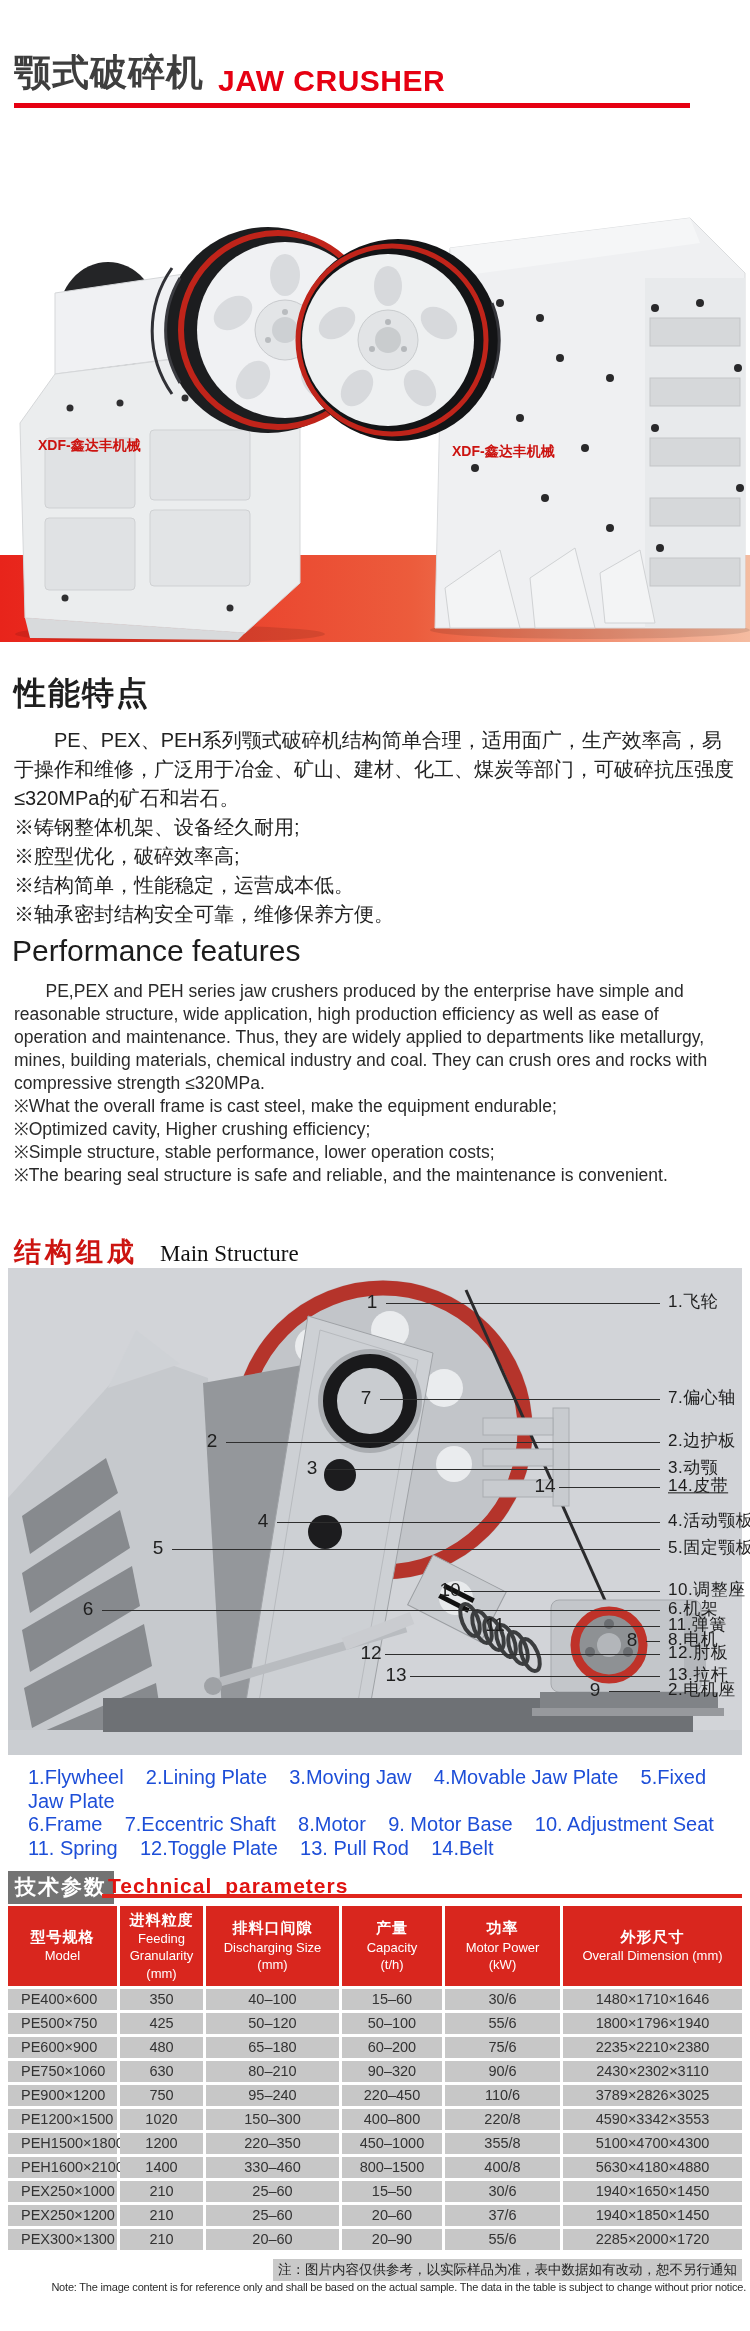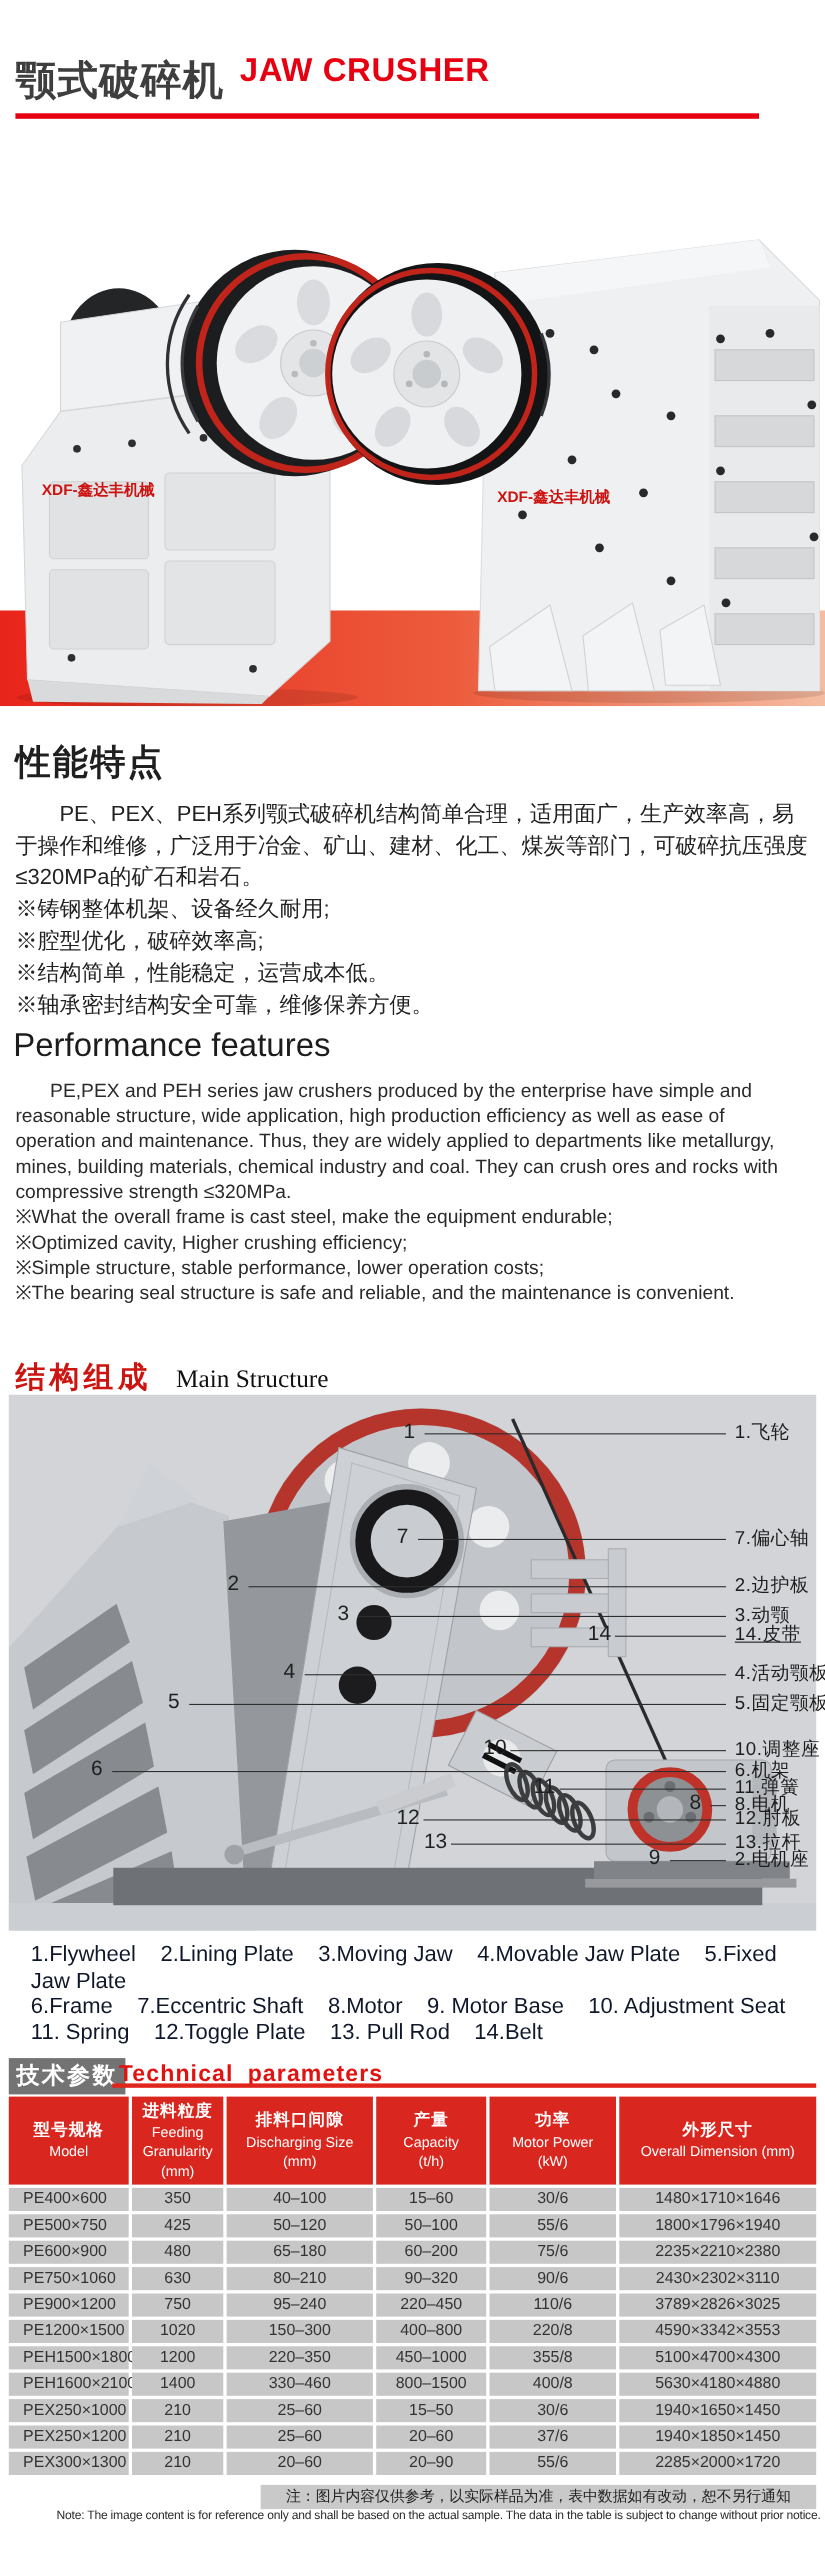--- a/index.html
+++ b/index.html
@@ -7,7 +7,7 @@
   #page{position:relative;width:750px;height:2331px;background:#fff;overflow:hidden;}
 
   
-  .hdr{position:absolute;left:14px;top:48px;display:flex;align-items:flex-start;white-space:nowrap;}
+  .hdr{position:absolute;left:14px;top:48px;display:flex;align-items:flex-end;white-space:nowrap;}
   .hdr .zh{font-size:37px;font-weight:bold;color:#3e3e3e;letter-spacing:1px;}
   .hdr .en{font-size:30px;font-weight:bold;color:#e60012;margin-left:14px;letter-spacing:0.5px;}
   .hdr-line{position:absolute;left:14px;top:103px;width:676px;height:5px;background:#e60012;}

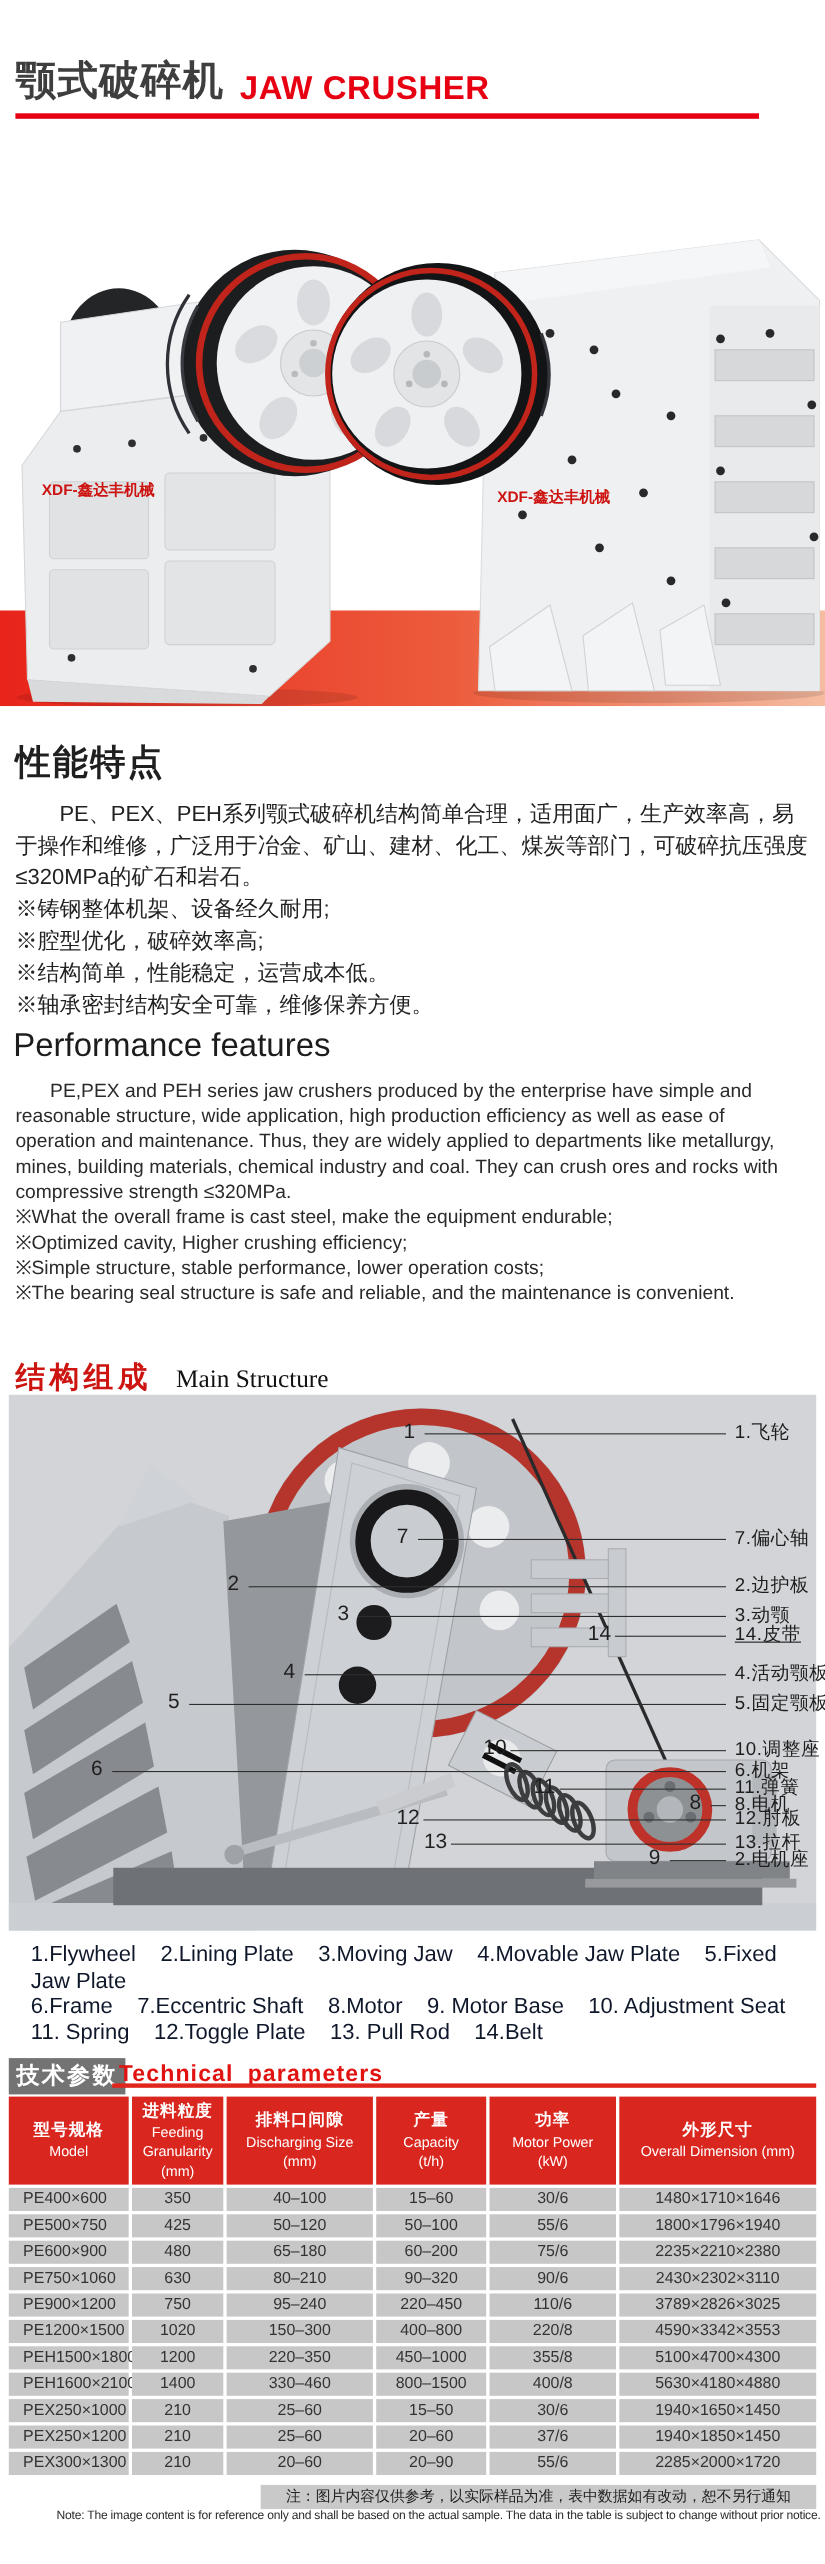--- a/index.html
+++ b/index.html
@@ -34,7 +34,7 @@
   .callout-num{position:absolute;font-size:19px;color:#1f1f1f;transform:translate(-50%,-55%);}
   .callout-label{position:absolute;left:660px;font-size:17px;color:#1d1d1d;transform:translateY(-55%);white-space:nowrap;letter-spacing:0.5px;}
 
-  .parts{position:absolute;left:28px;top:1766px;width:700px;font-size:20px;line-height:23.5px;color:#0f172a;white-space:pre-wrap;}
+  .parts{position:absolute;left:28px;top:1766px;width:700px;font-size:20px;line-height:23.5px;color:#1d4ed8;white-space:pre-wrap;}
 
   
   .tech-h-zh{position:absolute;left:8px;top:1871px;background:#737373;color:#fff;font-size:21px;font-weight:bold;padding:2px 7px 3px 7px;letter-spacing:2px;}

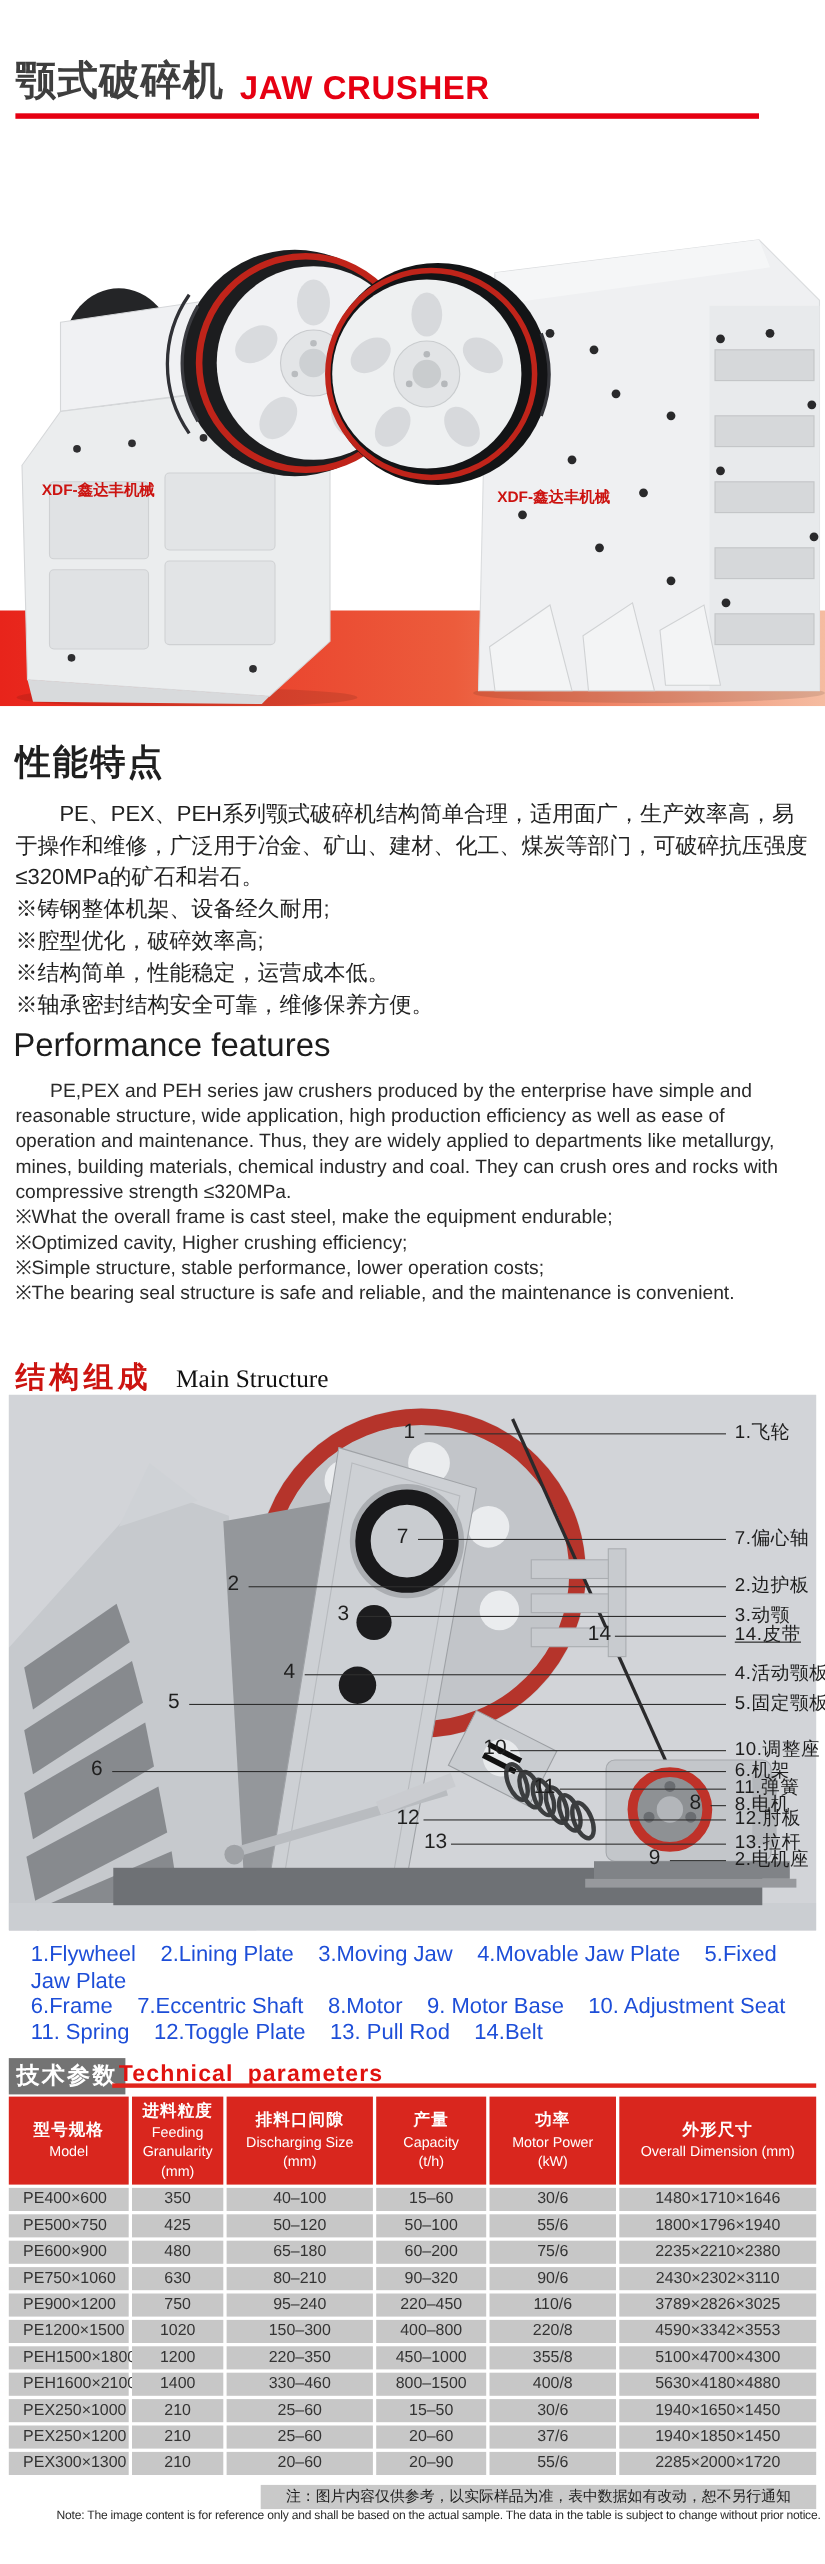--- a/index.html
+++ b/index.html
@@ -49,7 +49,7 @@
   .spec .dc.model{justify-content:flex-start;padding-left:13px;}
 
   
-  .note-zh{position:absolute;right:8px;top:2259px;background:#c9c9c9;color:#222;font-size:13.5px;padding:2px 23px;white-space:nowrap;}
+  .note-zh{position:absolute;right:8px;top:2259px;background:#c9c9c9;color:#222;font-size:13.5px;padding:2px 5px;white-space:nowrap;}
   .note-en{position:absolute;right:4px;top:2281px;color:#2b2b2b;font-size:11px;letter-spacing:-0.2px;white-space:nowrap;}
 </style>
 </head>

